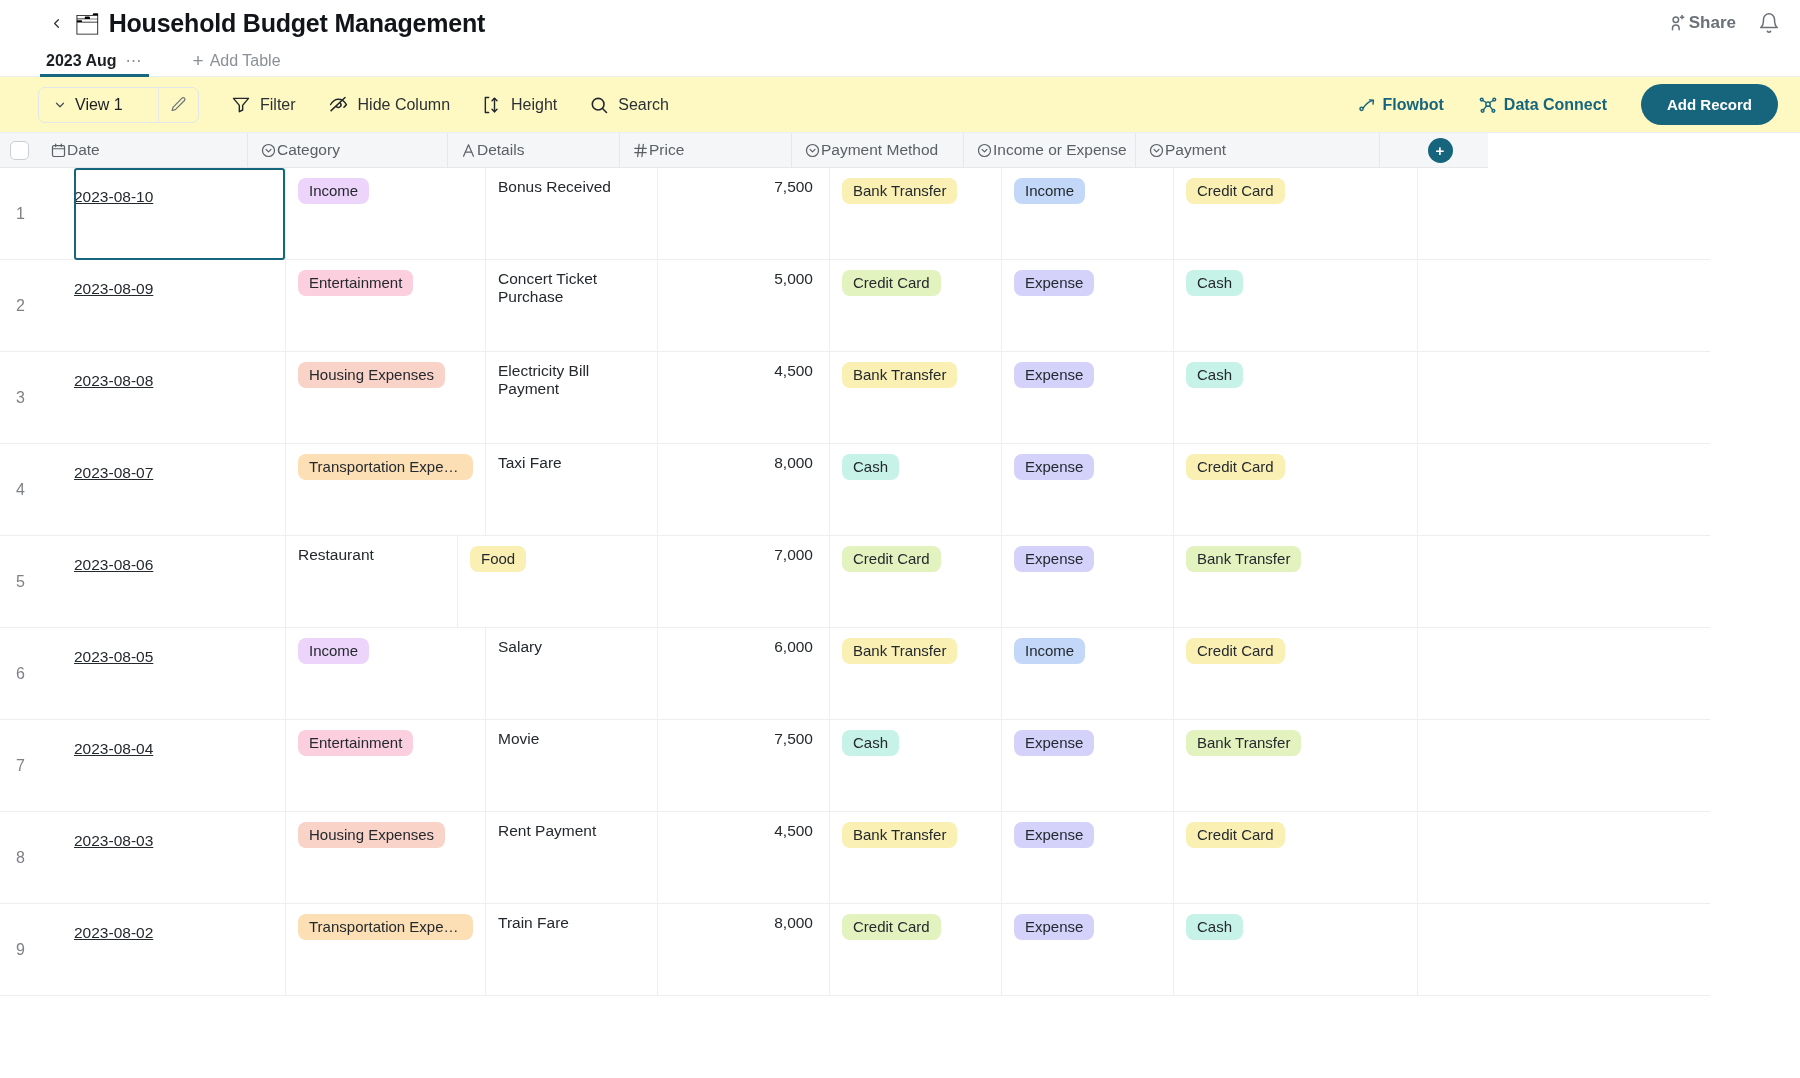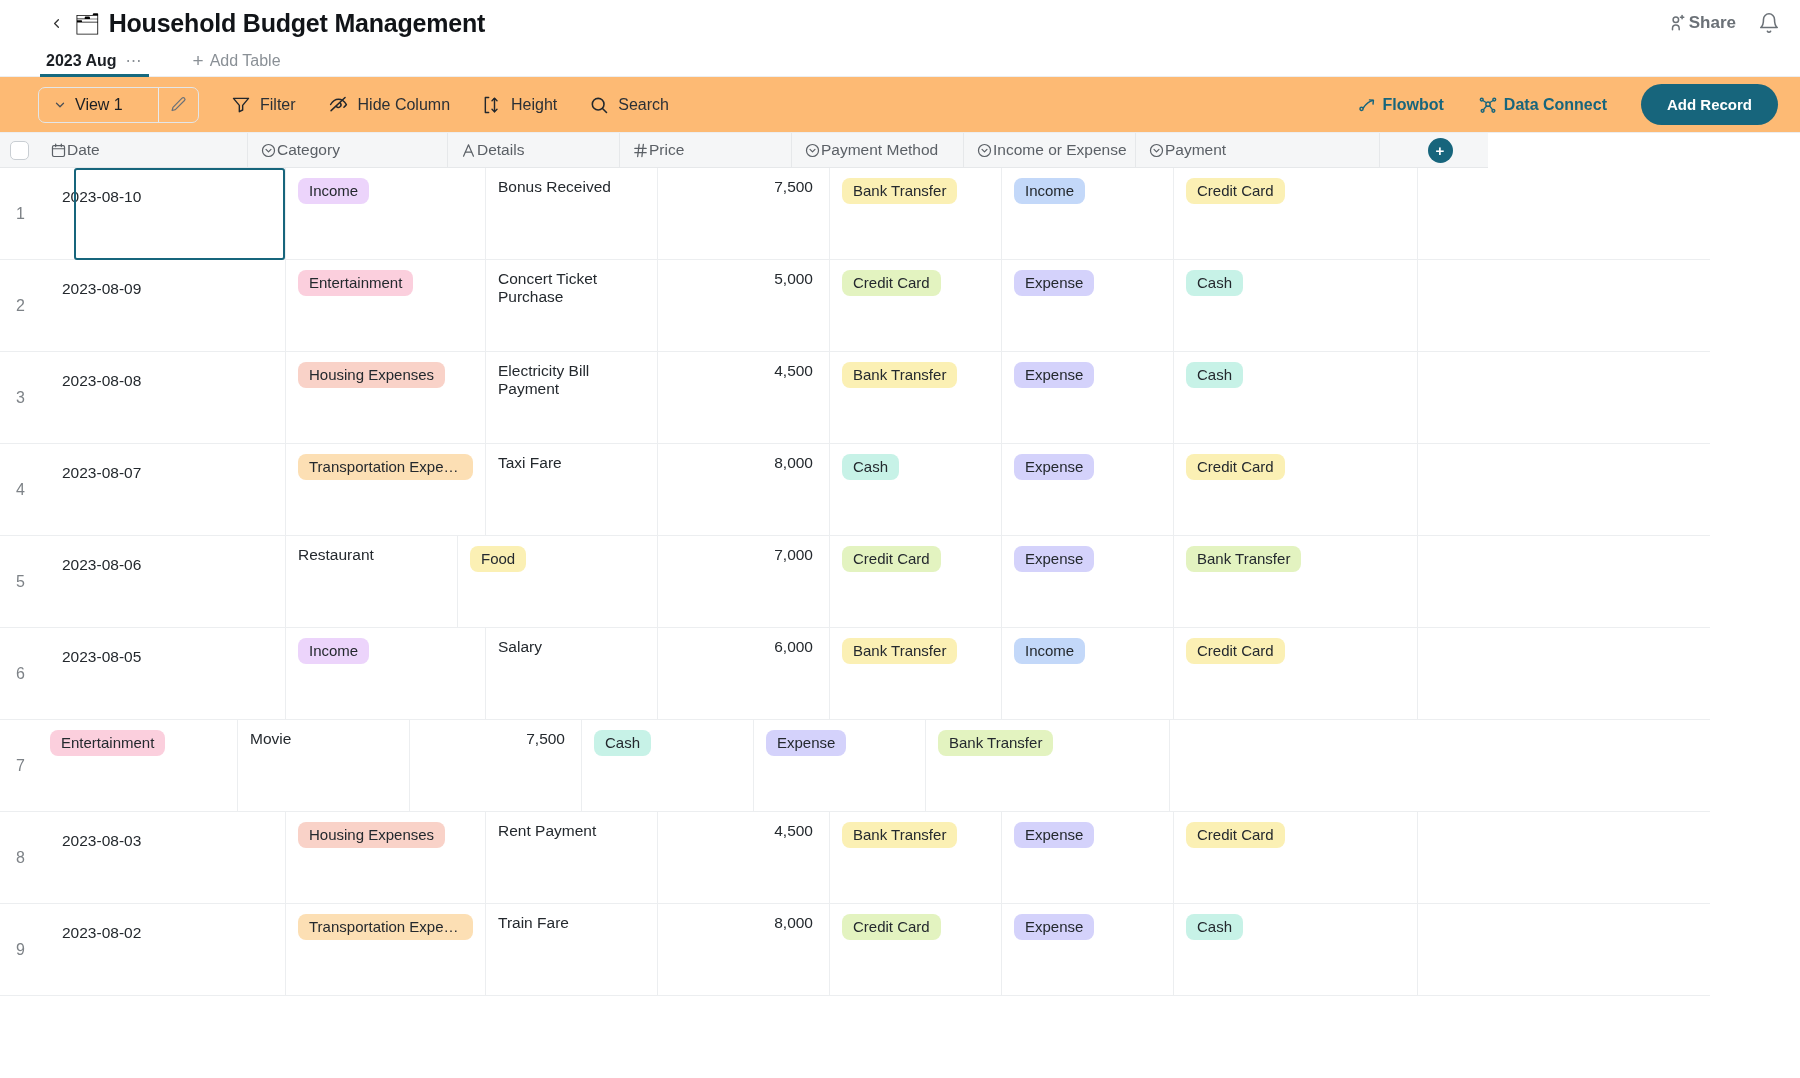--- a/index.html
+++ b/index.html
@@ -86,7 +86,7 @@
     display: flex;
     align-items: center;
     padding: 0 22px 0 38px;
-    background: #fdba74;
+    background: #fef9c3;
   }
   .view-pill {
     display: flex; align-items: center;

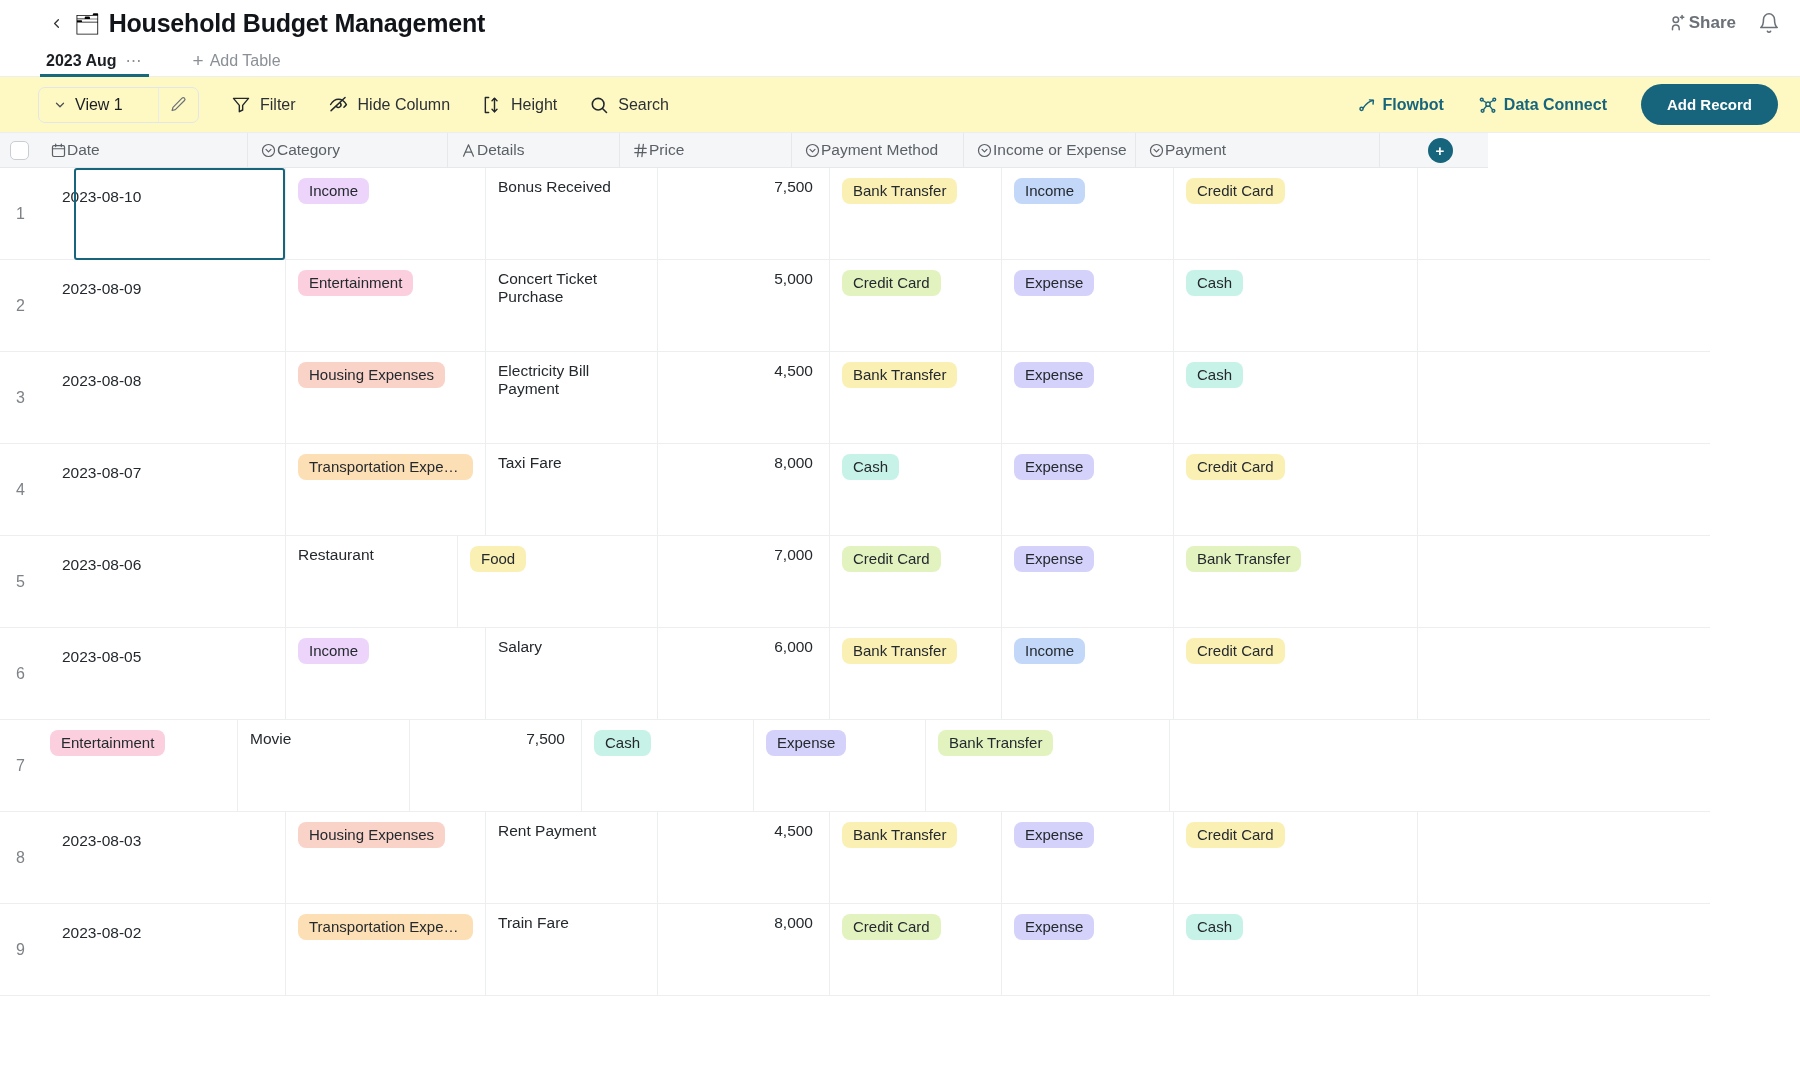--- a/index.html
+++ b/index.html
@@ -225,10 +225,11 @@
     border-right: 1px solid #eceef0;
   }
   .date-inner {
-    margin-left: 24px;
+    margin-left: 36px;
     padding-top: 10px;
     font-size: 15.5px;
     color: #24292e;
+    text-decoration: underline;
   }
   .cell.pricecell { text-align: right; padding-right: 16px; }
   .cell.selected::after {

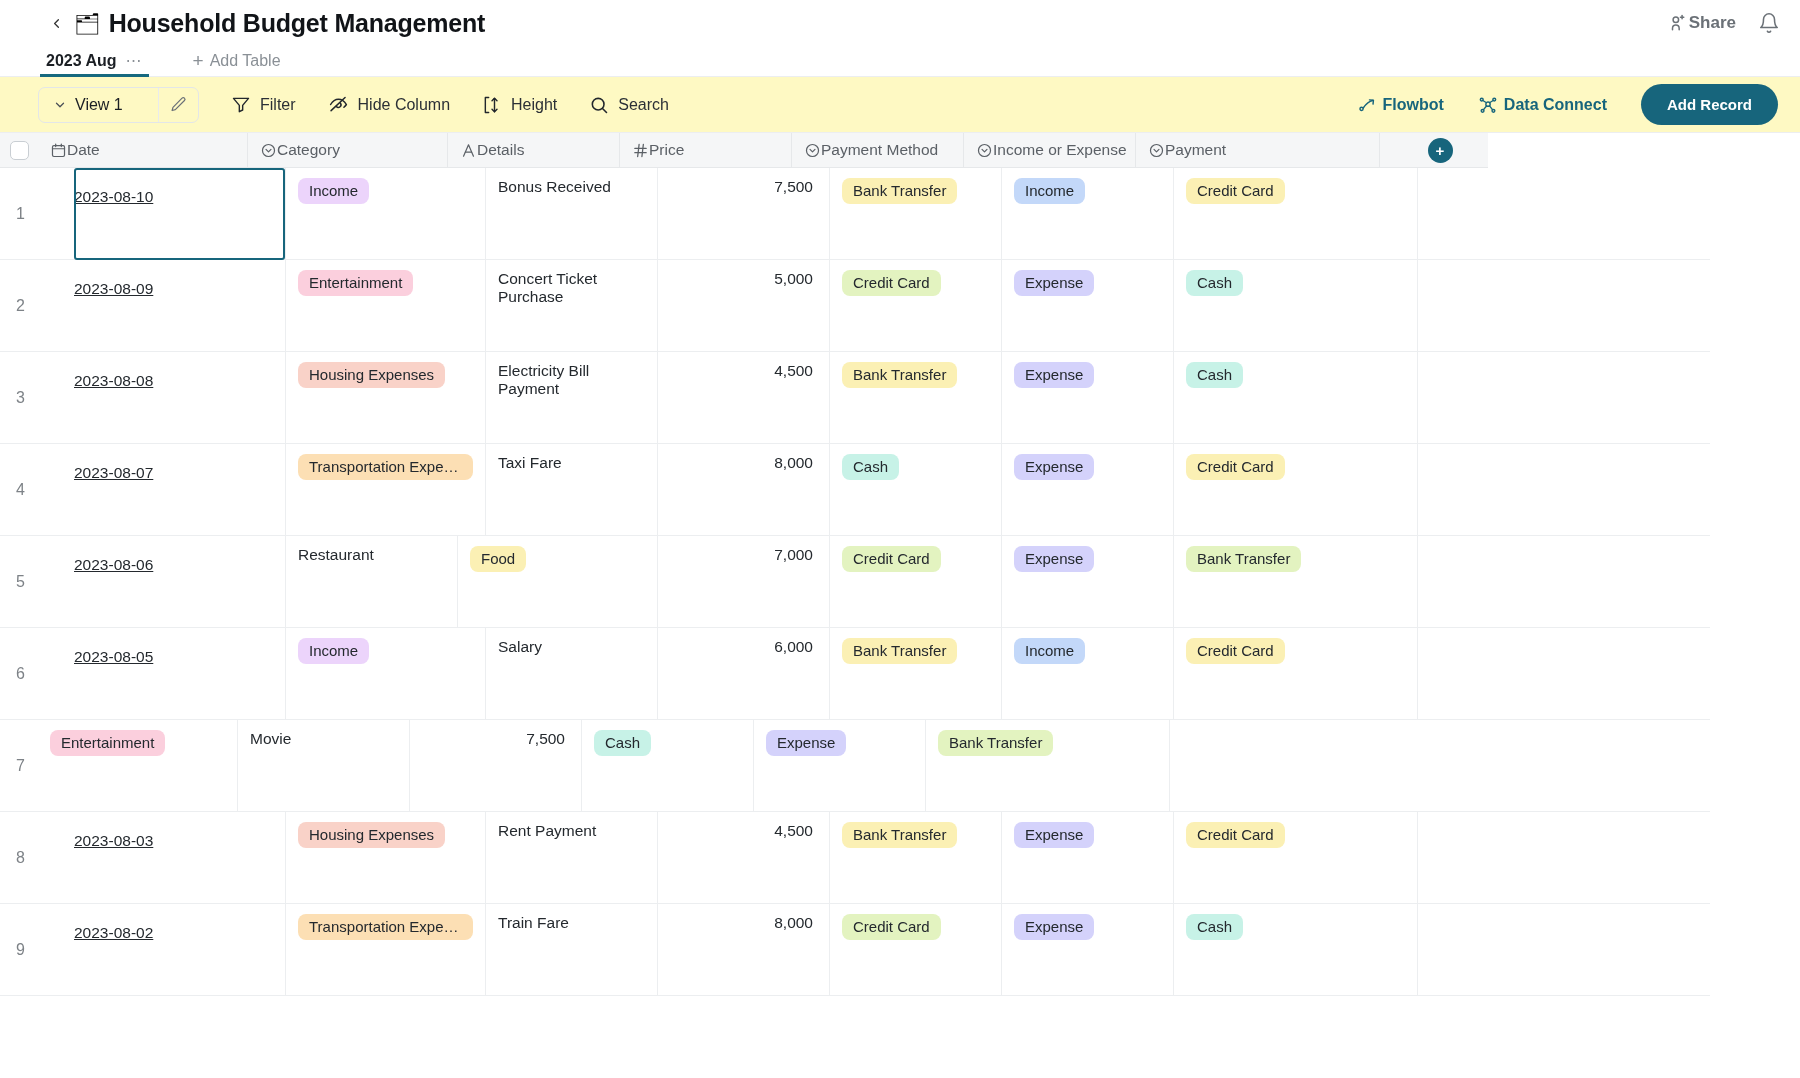--- a/index.html
+++ b/index.html
@@ -570,6 +570,9 @@
         </div>
         <div class="row">
           <div class="cell rownum">7</div>
+          <div class="cell datecell">
+            <div class="date-inner">2023-08-04</div>
+          </div>
           <div class="cell c-cat"><span class="tag" style="background: rgb(251, 207, 221);">Entertainment</span></div>
           <div class="cell c-det">Movie</div>
           <div class="cell c-price pricecell">7,500</div>

